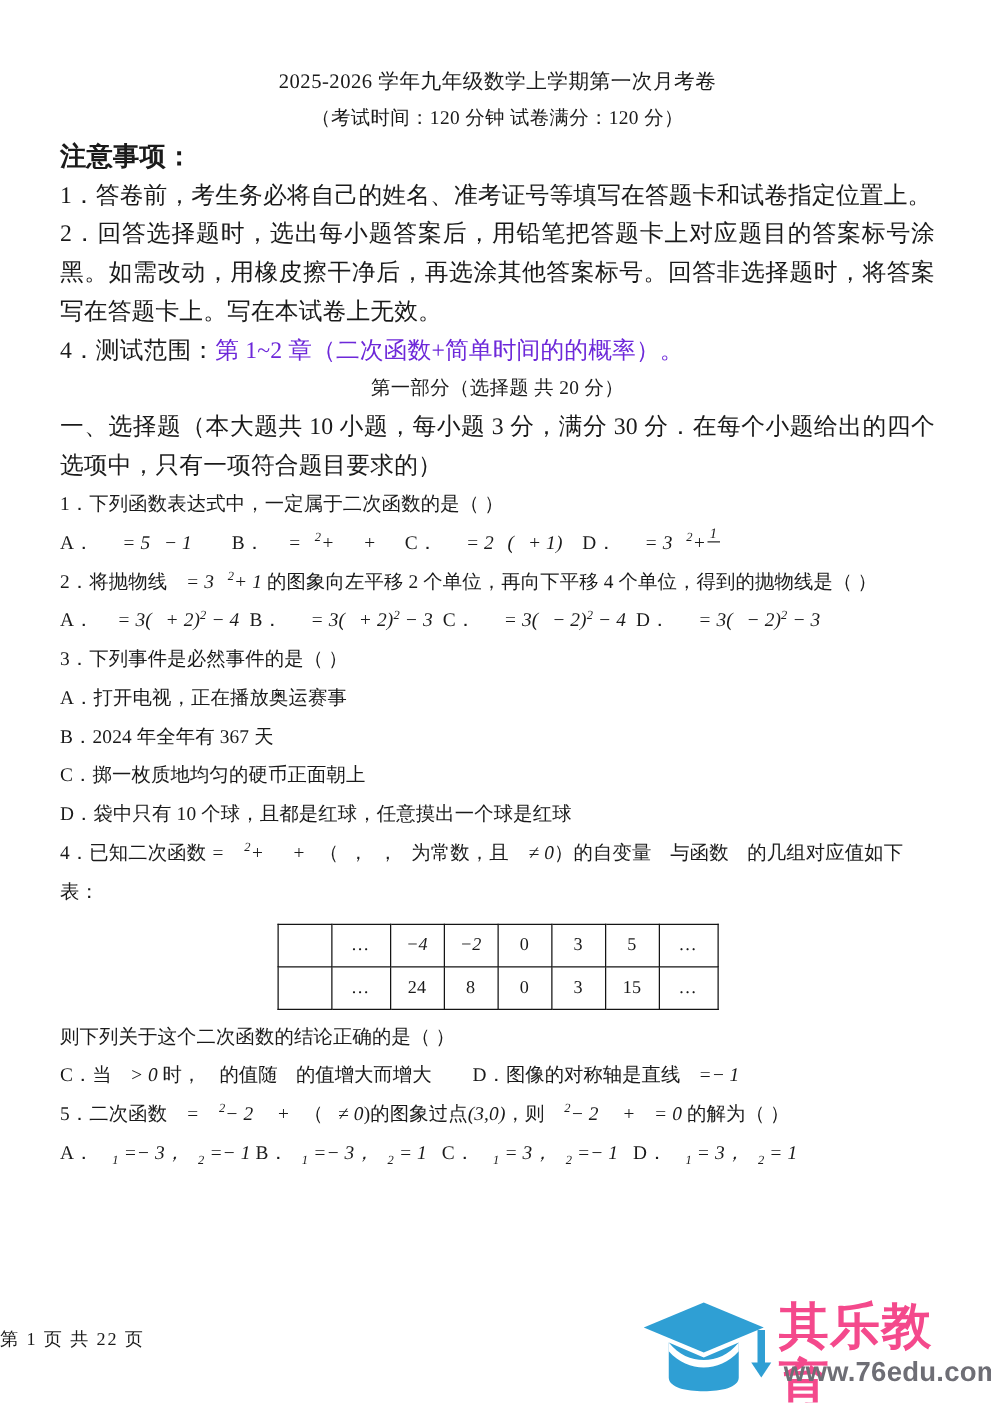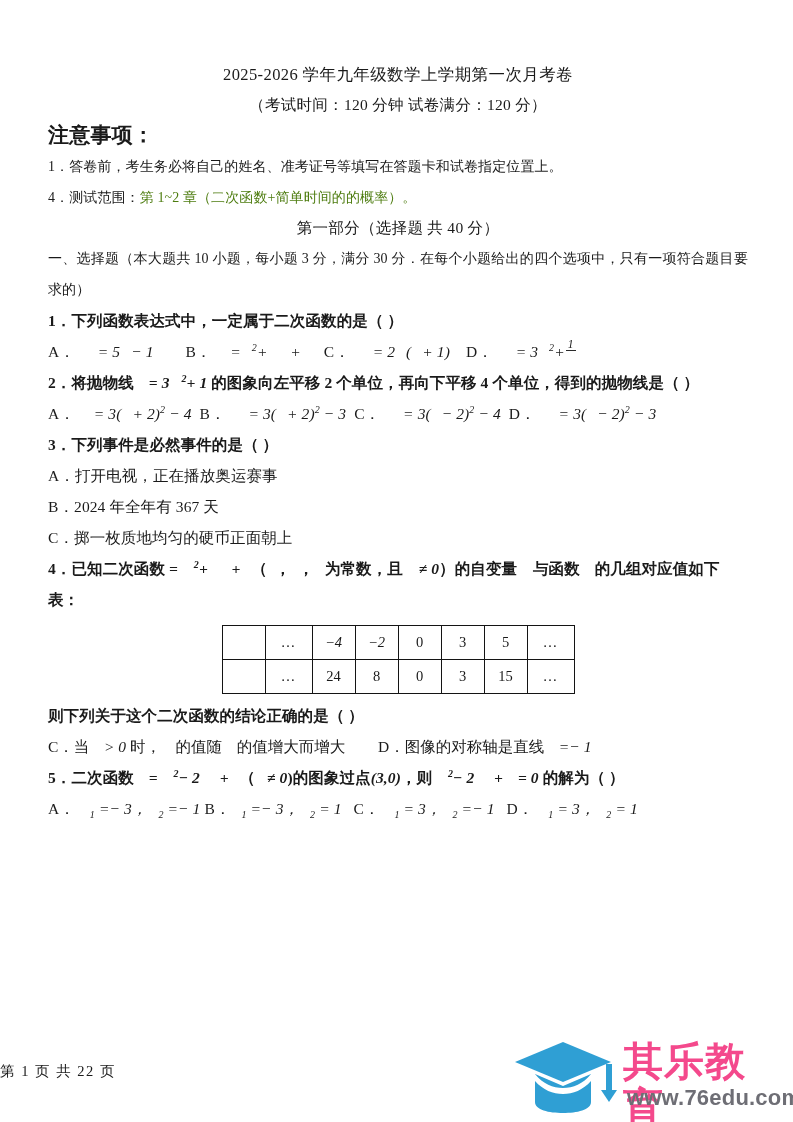--- a/index.html
+++ b/index.html
@@ -28,7 +28,6 @@
     left: 48px;
     top: 50px;
     width: 700px;
-    margin-top: 10px;
   }
 
   

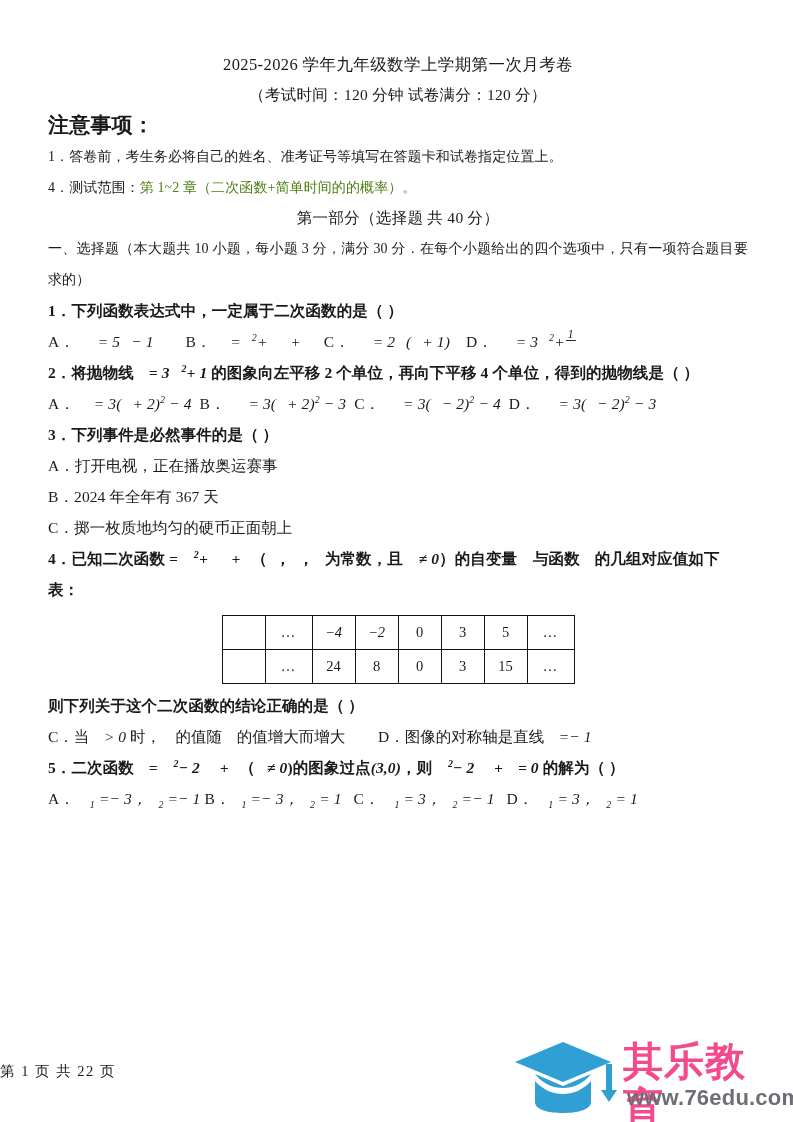--- a/index.html
+++ b/index.html
@@ -59,7 +59,7 @@
     letter-spacing: .2px;
   }
   .p {
-    font-size: 14px;
+    font-size: 19px;
     line-height: 31px;
     letter-spacing: .1px;
     text-align: justify;

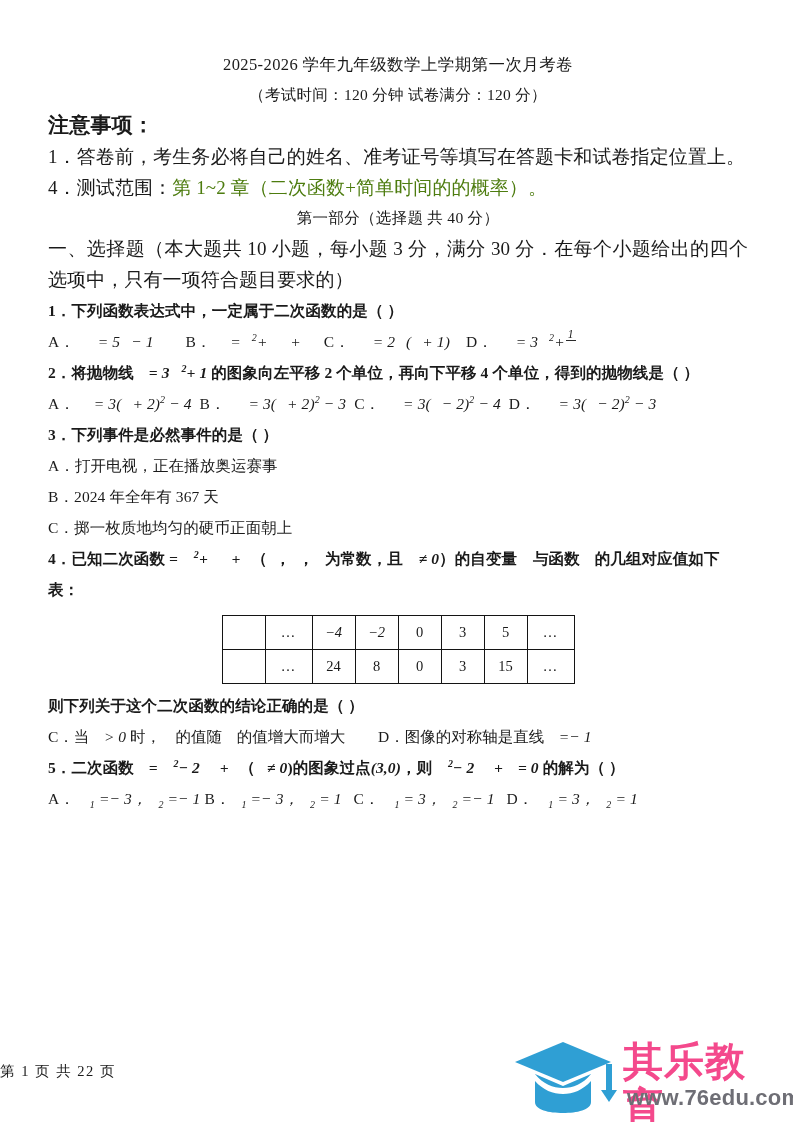--- a/index.html
+++ b/index.html
@@ -211,6 +211,7 @@
 
     <div class="notice-head">注意事项：</div>
     <div class="p">1．答卷前，考生务必将自己的姓名、准考证号等填写在答题卡和试卷指定位置上。</div>
+    <div class="p">2．回答选择题时，选出每小题答案后，用铅笔把答题卡上对应题目的答案标号涂黑。如需改动，用橡皮擦干净后，再选涂其他答案标号。回答非选择题时，将答案写在答题卡上。写在本试卷上无效。</div>
     <div class="p"><span>4．测试范围：</span><span class="red">第 1~2 章（二次函数+简单时间的的概率）。</span></div>
 
     <div class="section-center">第一部分（选择题 共 40 分）</div>

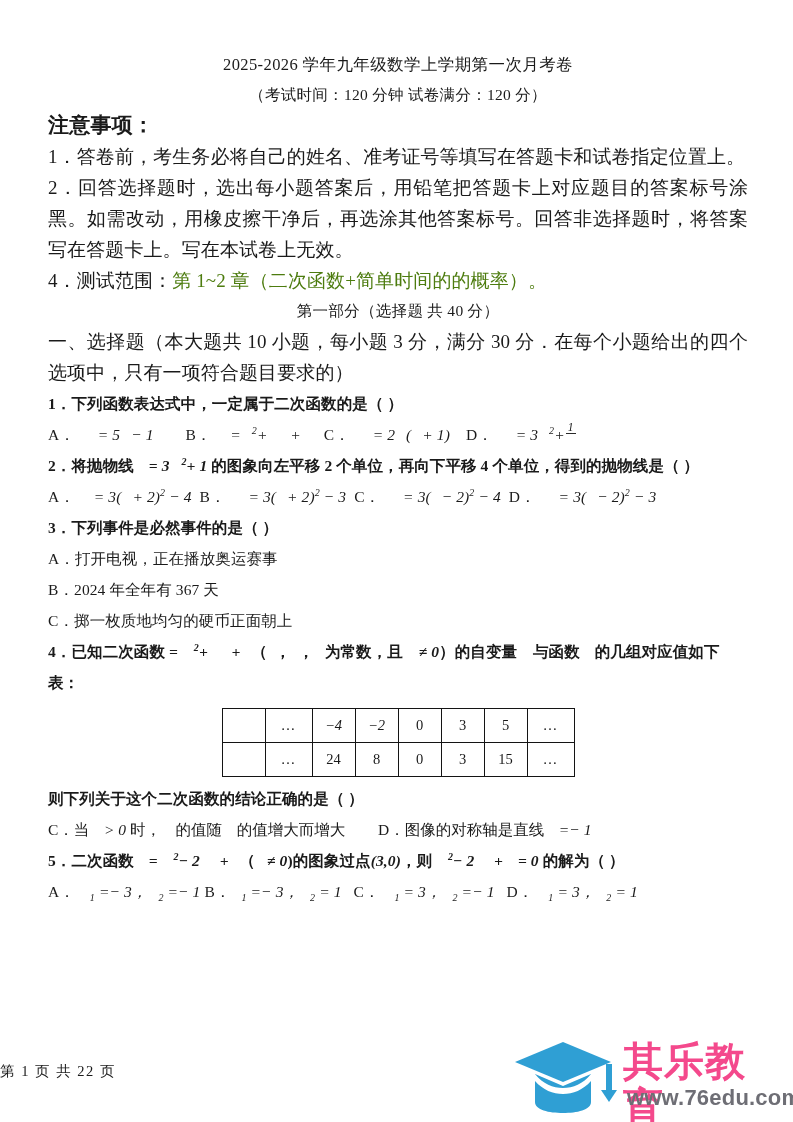--- a/index.html
+++ b/index.html
@@ -65,7 +65,7 @@
     text-align: justify;
     text-justify: inter-ideograph;
   }
-  .red { color: #4d7c0f; }
+  .red { color: #6d28d9; }
 
   
   .q-stem {

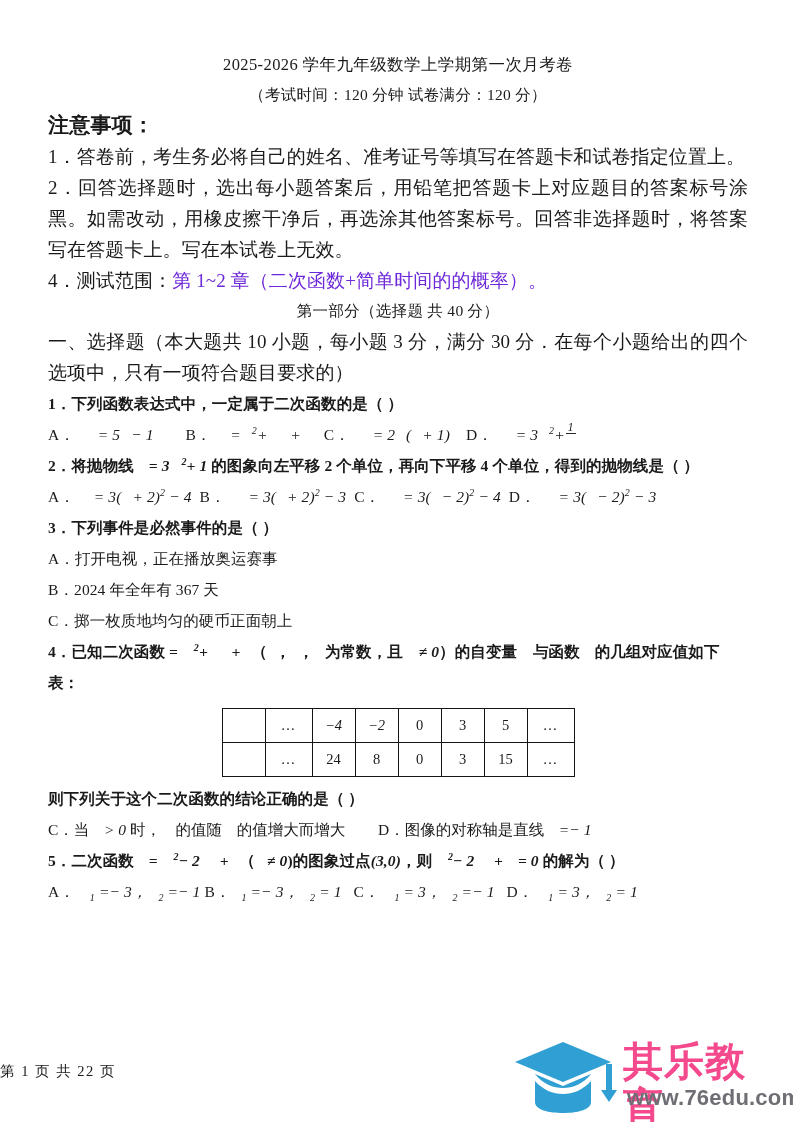--- a/index.html
+++ b/index.html
@@ -214,7 +214,7 @@
     <div class="p">2．回答选择题时，选出每小题答案后，用铅笔把答题卡上对应题目的答案标号涂黑。如需改动，用橡皮擦干净后，再选涂其他答案标号。回答非选择题时，将答案写在答题卡上。写在本试卷上无效。</div>
     <div class="p"><span>4．测试范围：</span><span class="red">第 1~2 章（二次函数+简单时间的的概率）。</span></div>
 
-    <div class="section-center">第一部分（选择题 共 40 分）</div>
+    <div class="section-center">第一部分（选择题 共 20 分）</div>
 
     <div class="p">一、选择题（本大题共 10 小题，每小题 3 分，满分 30 分．在每个小题给出的四个选项中，只有一项符合题目要求的）</div>
 

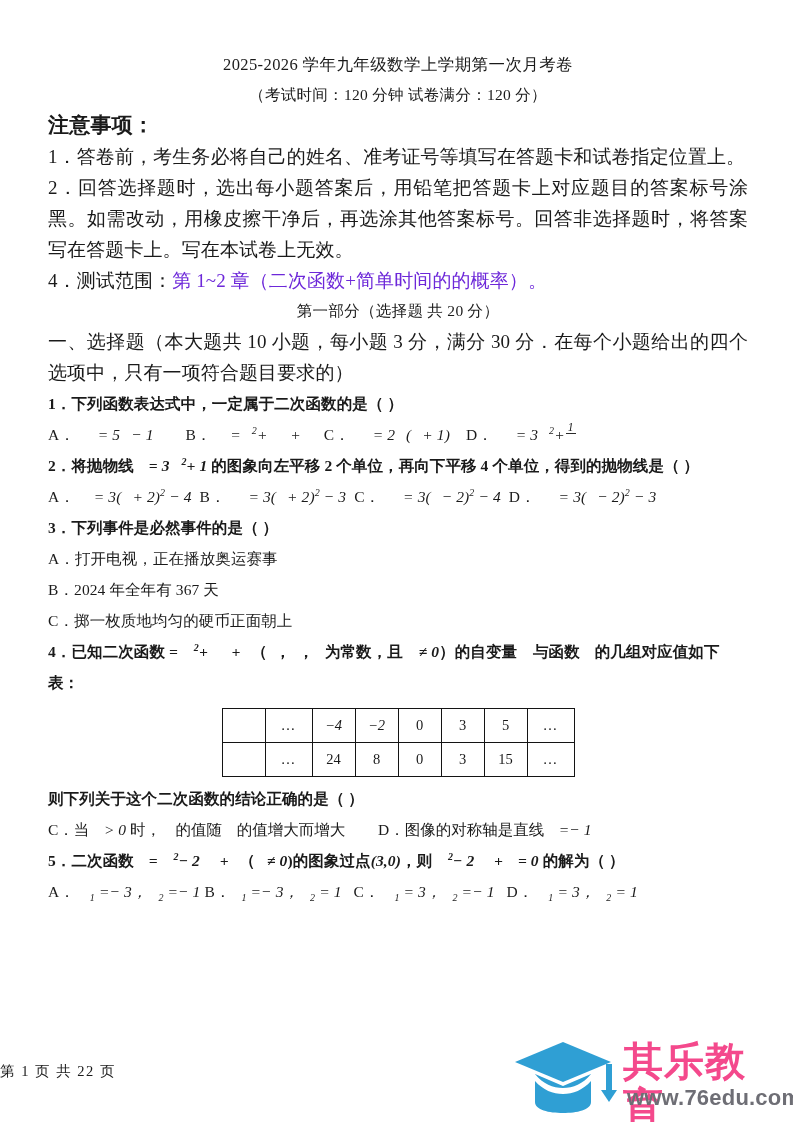--- a/index.html
+++ b/index.html
@@ -72,7 +72,6 @@
     font-size: 15.5px;
     line-height: 31px;
     letter-spacing: .1px;
-    font-weight: bold;
   }
   .q-opts {
     font-size: 15.5px;

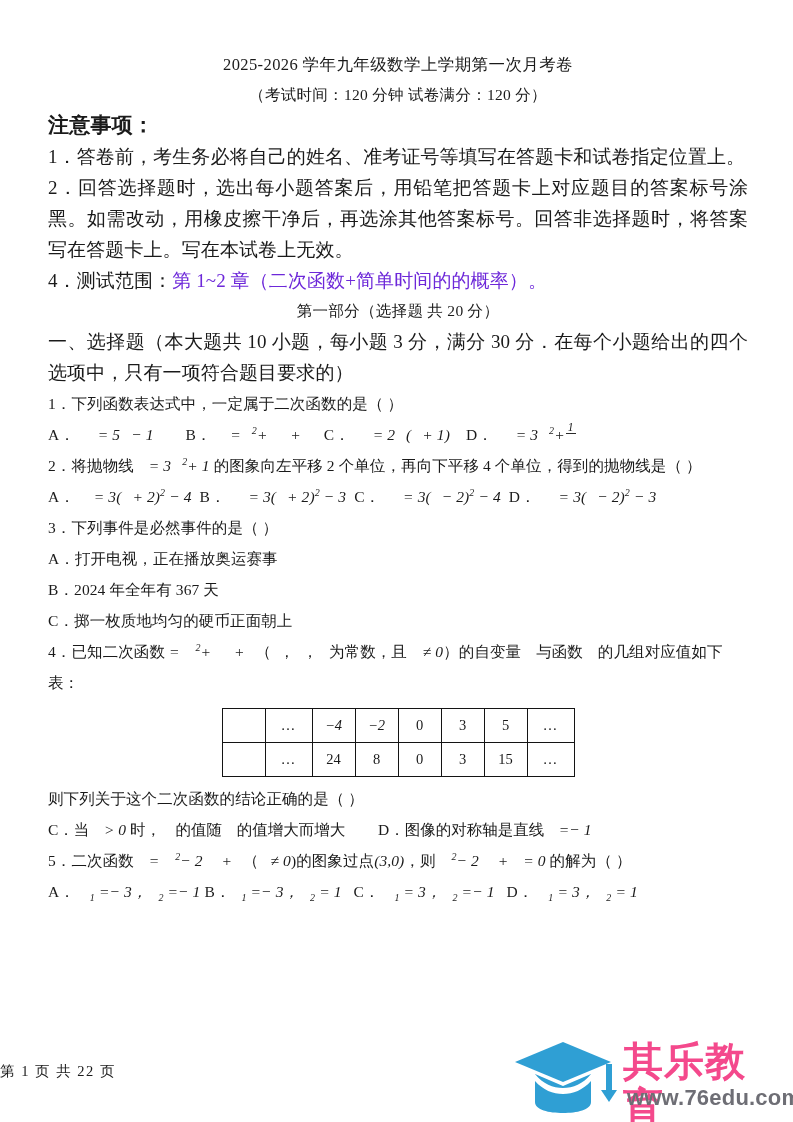--- a/index.html
+++ b/index.html
@@ -227,6 +227,7 @@
     <div class="q-opts wrap">A．打开电视，正在播放奥运赛事</div>
     <div class="q-opts wrap">B．2024 年全年有 367 天</div>
     <div class="q-opts wrap">C．掷一枚质地均匀的硬币正面朝上</div>
+    <div class="q-opts wrap">D．袋中只有 10 个球，且都是红球，任意摸出一个球是红球</div>
 
     <div class="q-stem"><span>4．已知二次函数 </span><span class="mi"> = <span class="vr">a</span> <sup class="e">2</sup>+ <span class="vr">bx</span> + <span class="vr">c</span></span><span>（<span class="vr mi">a</span>，<span class="vr mi">b</span>，<span class="vr mi">c</span> 为常数，且 <span class="vr mi">a</span> <span class="mi">≠ 0</span>）的自变量 <span class="vr mi">x</span> 与函数 <span class="vr mi">y</span> 的几组对应值如下表：</span></div>
 

